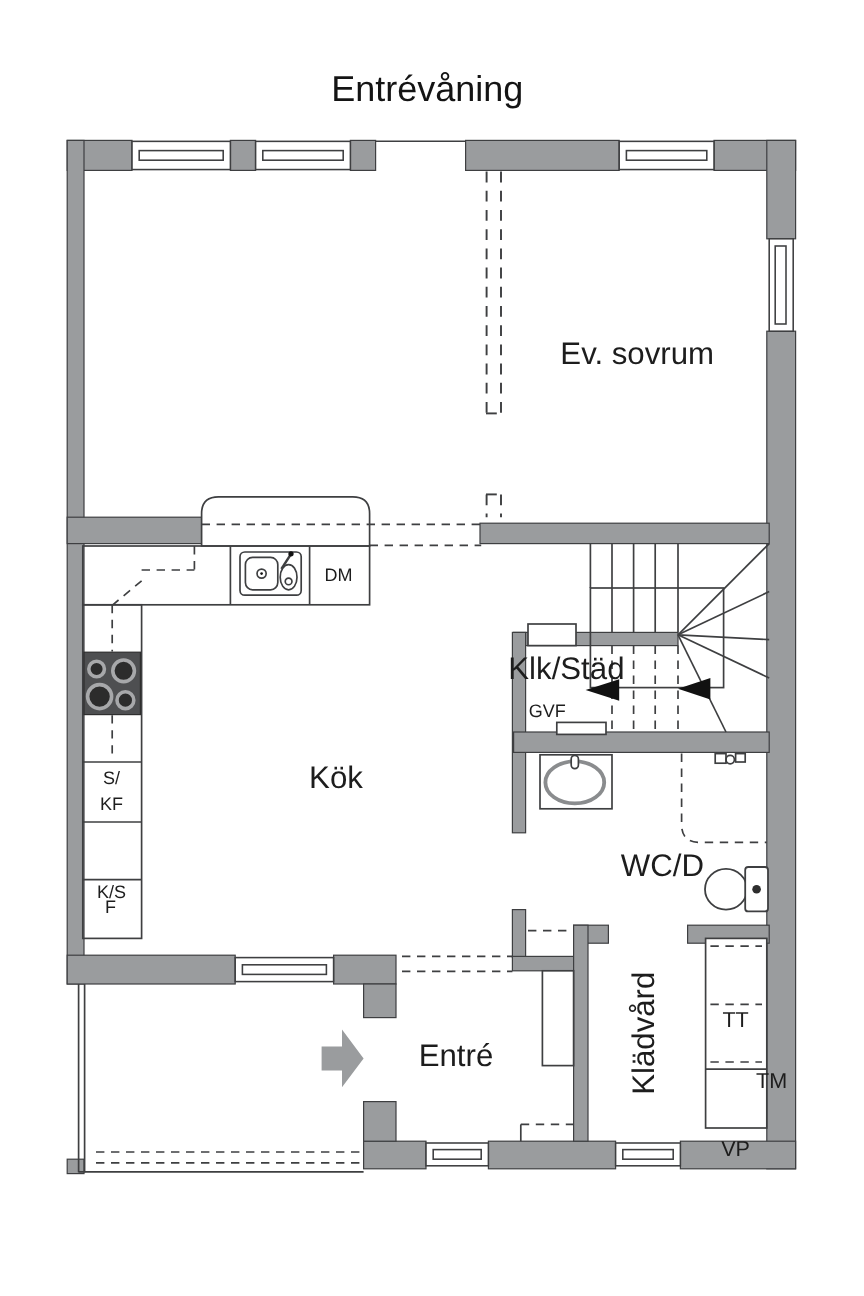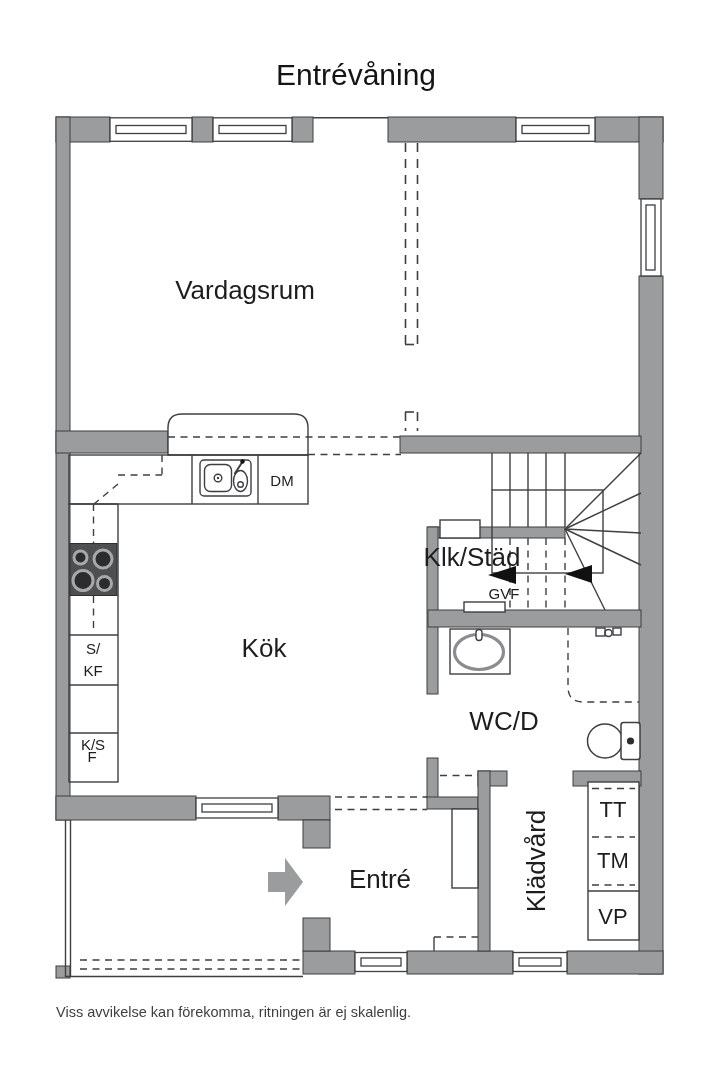--- a/index.html
+++ b/index.html
@@ -217,7 +217,6 @@
     </g>
   </svg>
 
-  <div class="lbl" style="left:245px;top:290px">Vardagsrum</div>
   <div class="lbl" style="left:264px;top:648px">Kök</div>
   <div class="lbl" style="left:472px;top:557px">Klk/Städ</div>
   <div class="lbl" style="left:504px;top:721px">WC/D</div>

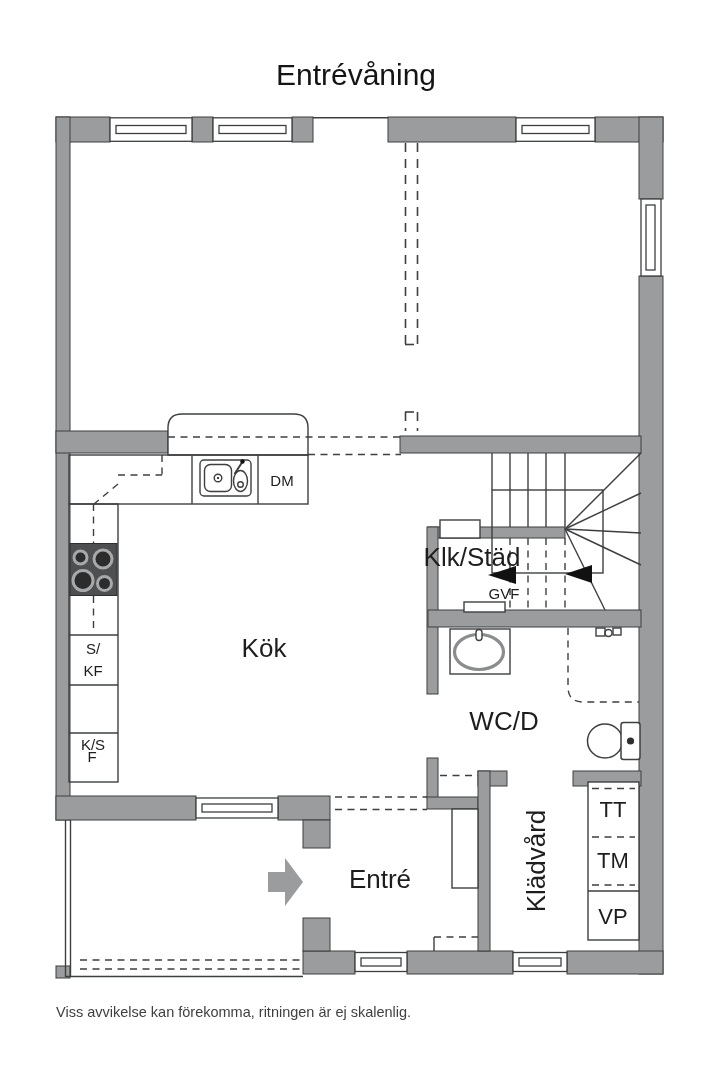--- a/index.html
+++ b/index.html
@@ -217,6 +217,7 @@
     </g>
   </svg>
 
+  <div class="lbl" style="left:531px;top:294px">Ev. sovrum</div>
   <div class="lbl" style="left:264px;top:648px">Kök</div>
   <div class="lbl" style="left:472px;top:557px">Klk/Städ</div>
   <div class="lbl" style="left:504px;top:721px">WC/D</div>

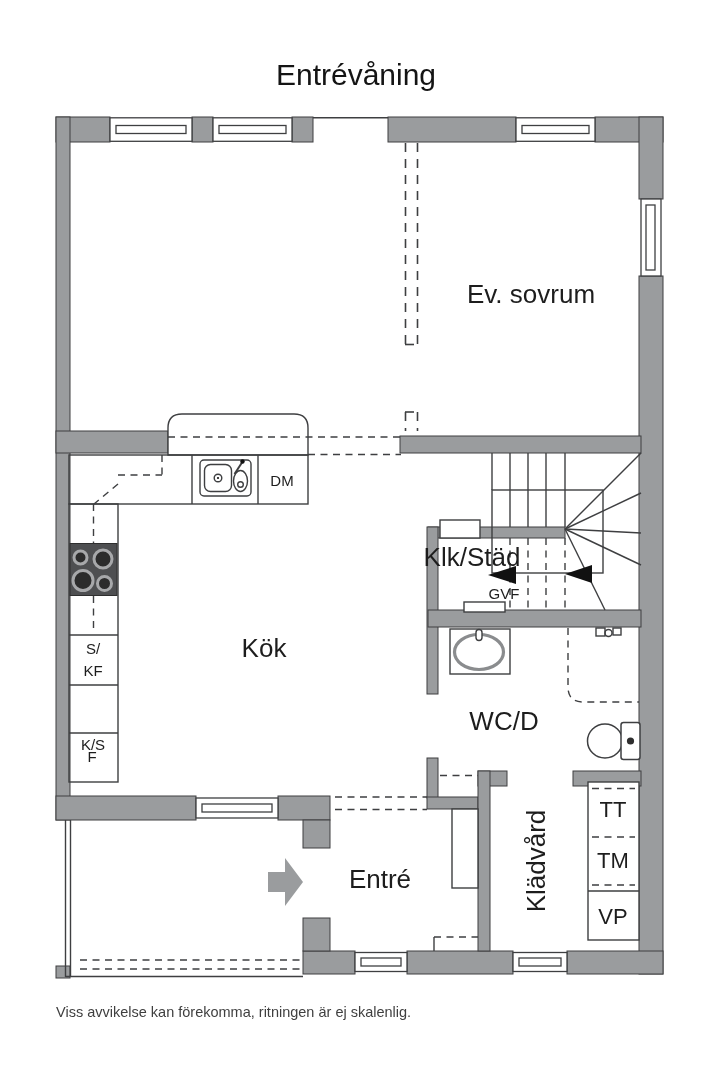--- a/index.html
+++ b/index.html
@@ -231,7 +231,7 @@
     </div>
   <div class="lbl small" style="left:93px;top:744px">K/S</div>
   <div class="lbl small" style="left:92px;top:756px">F</div>
-  <div class="lbl tiny" style="left:504px;top:593px">GVF</div>
+  <div class="lbl tiny" style="left:456px;top:593px">GVF</div>
   <div class="lbl app" style="left:613px;top:810px">TT</div>
   <div class="lbl app" style="left:613px;top:861px">TM</div>
   <div class="lbl app" style="left:613px;top:917px">VP</div>

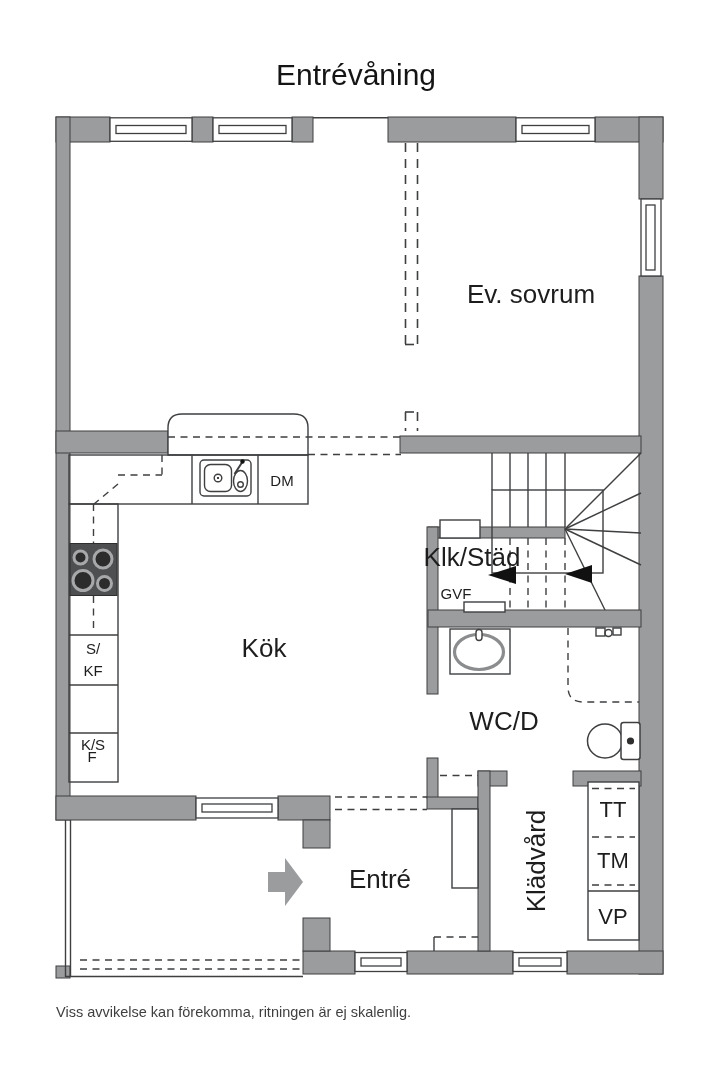--- a/index.html
+++ b/index.html
@@ -218,7 +218,7 @@
   </svg>
 
   <div class="lbl" style="left:531px;top:294px">Ev. sovrum</div>
-  <div class="lbl" style="left:264px;top:648px">Kök</div>
+  <div class="lbl" style="left:280px;top:648px">Kök</div>
   <div class="lbl" style="left:472px;top:557px">Klk/Städ</div>
   <div class="lbl" style="left:504px;top:721px">WC/D</div>
   <div class="lbl" style="left:380px;top:879px">Entré</div>

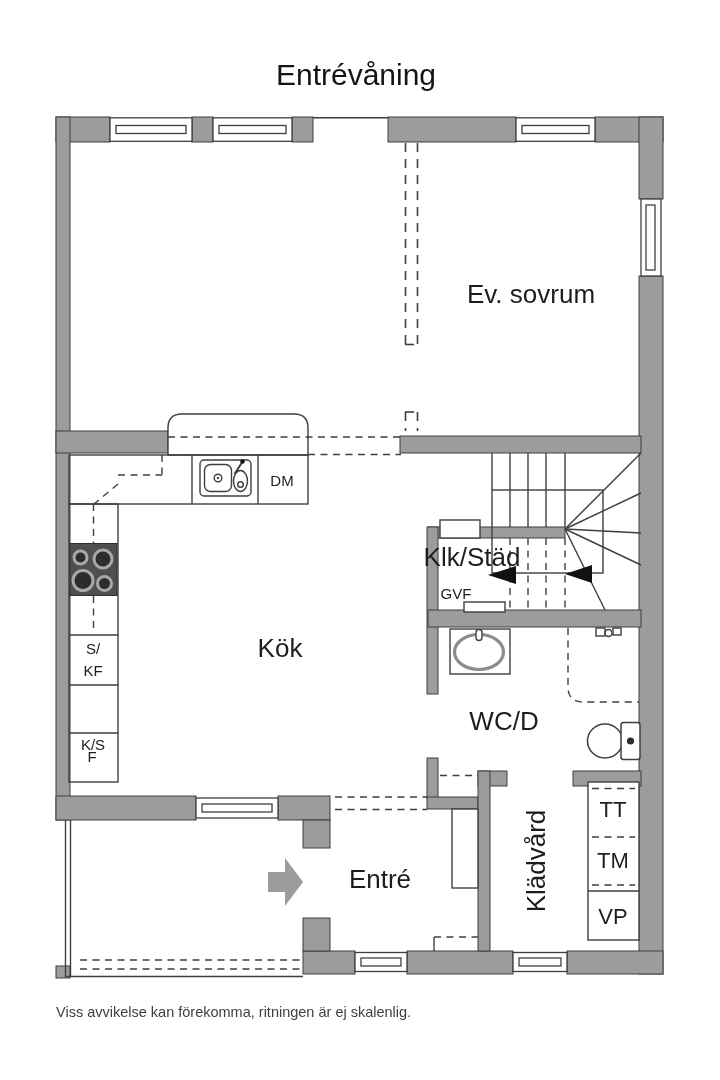--- a/index.html
+++ b/index.html
@@ -220,7 +220,7 @@
   <div class="lbl" style="left:531px;top:294px">Ev. sovrum</div>
   <div class="lbl" style="left:280px;top:648px">Kök</div>
   <div class="lbl" style="left:472px;top:557px">Klk/Städ</div>
-  <div class="lbl" style="left:504px;top:721px">WC/D</div>
+  <div class="lbl" style="left:552px;top:721px">WC/D</div>
   <div class="lbl" style="left:380px;top:879px">Entré</div>
   <div class="lbl rot" style="left:536px;top:861px">Klädvård</div>
 

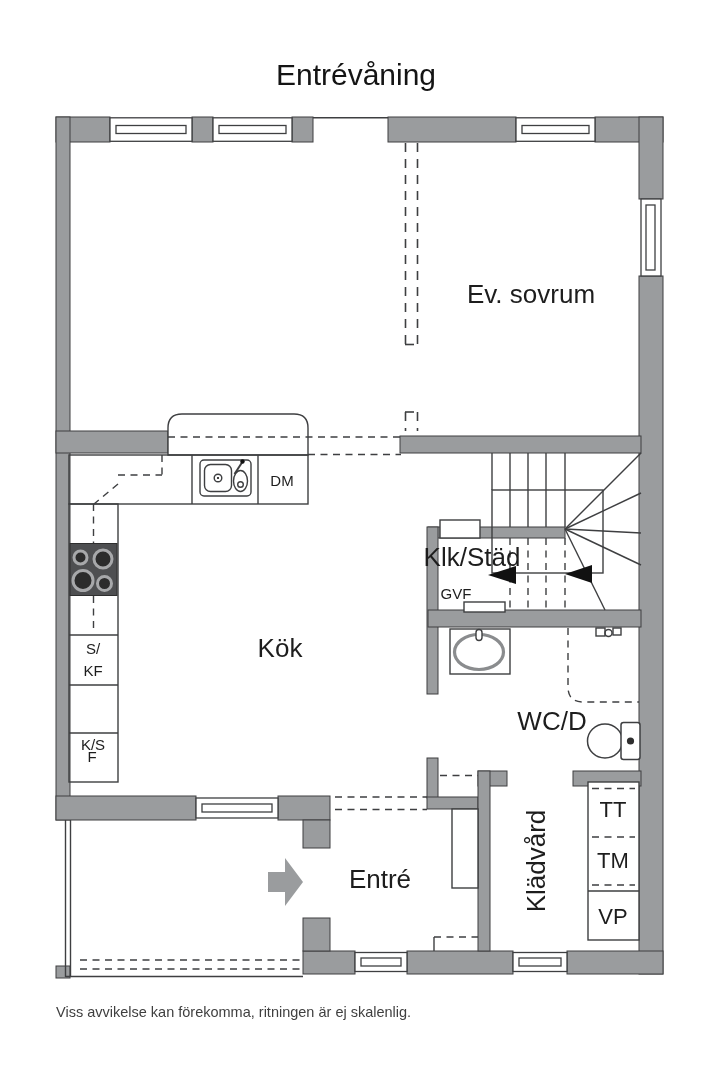--- a/index.html
+++ b/index.html
@@ -18,7 +18,7 @@
        color:var(--text);font-size:26px;line-height:1;}
   .lbl.small{font-size:15px;}
   .lbl.tiny{font-size:15px;}
-  .lbl.app{font-size:22px;}
+  .lbl.app{font-size:18px;margin-top:40px;}
   .lbl.rot{transform:translate(-50%,-50%) rotate(-90deg);}
   #title{position:absolute;left:356px;top:75px;transform:translate(-50%,-50%);
          font-size:30px;color:#141414;white-space:nowrap;}

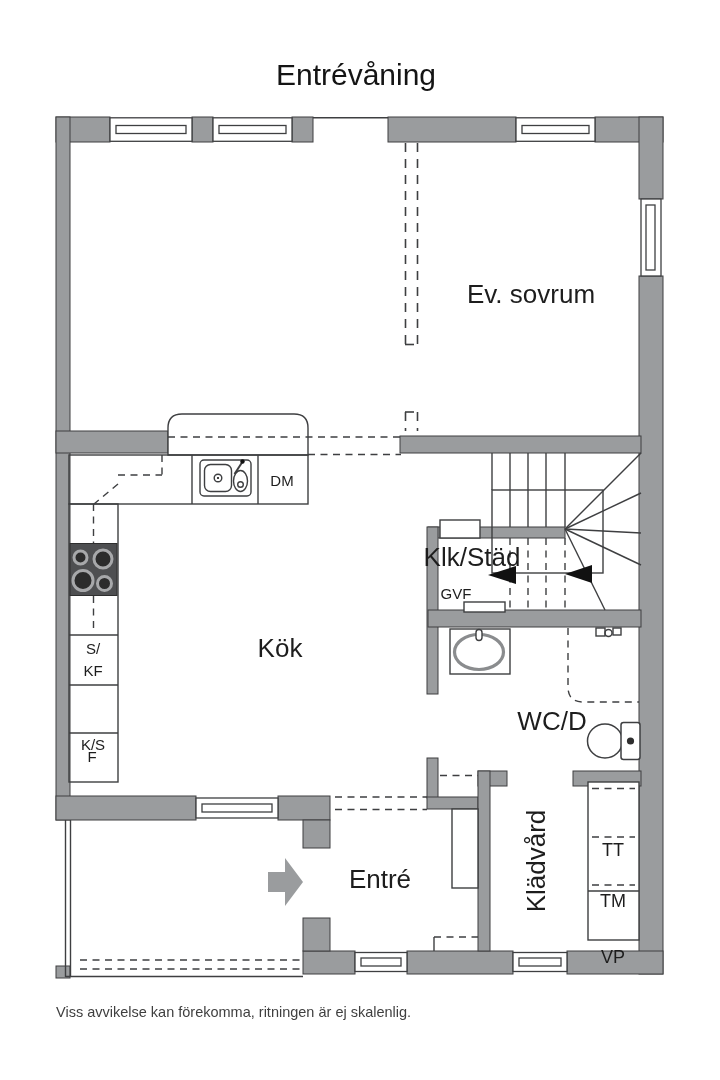--- a/index.html
+++ b/index.html
@@ -233,7 +233,7 @@
   <div class="lbl small" style="left:92px;top:756px">F</div>
   <div class="lbl tiny" style="left:456px;top:593px">GVF</div>
   <div class="lbl app" style="left:613px;top:810px">TT</div>
-  <div class="lbl app" style="left:613px;top:861px">TM</div>
+  <div class="lbl app" style="left:643px;top:861px">TM</div>
   <div class="lbl app" style="left:613px;top:917px">VP</div>
 
   <div id="disclaimer">Viss avvikelse kan förekomma, ritningen är ej skalenlig.</div>

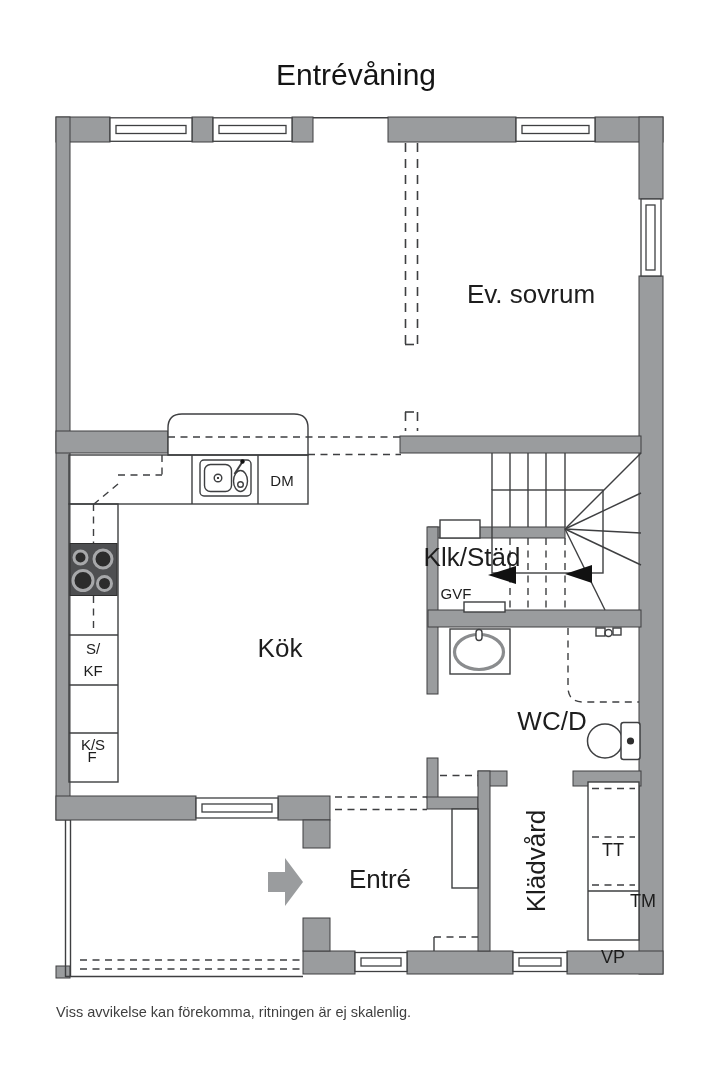--- a/index.html
+++ b/index.html
@@ -236,7 +236,6 @@
   <div class="lbl app" style="left:643px;top:861px">TM</div>
   <div class="lbl app" style="left:613px;top:917px">VP</div>
 
-  <div id="disclaimer">Viss avvikelse kan förekomma, ritningen är ej skalenlig.</div>
 </div>
 
 </body></html>

